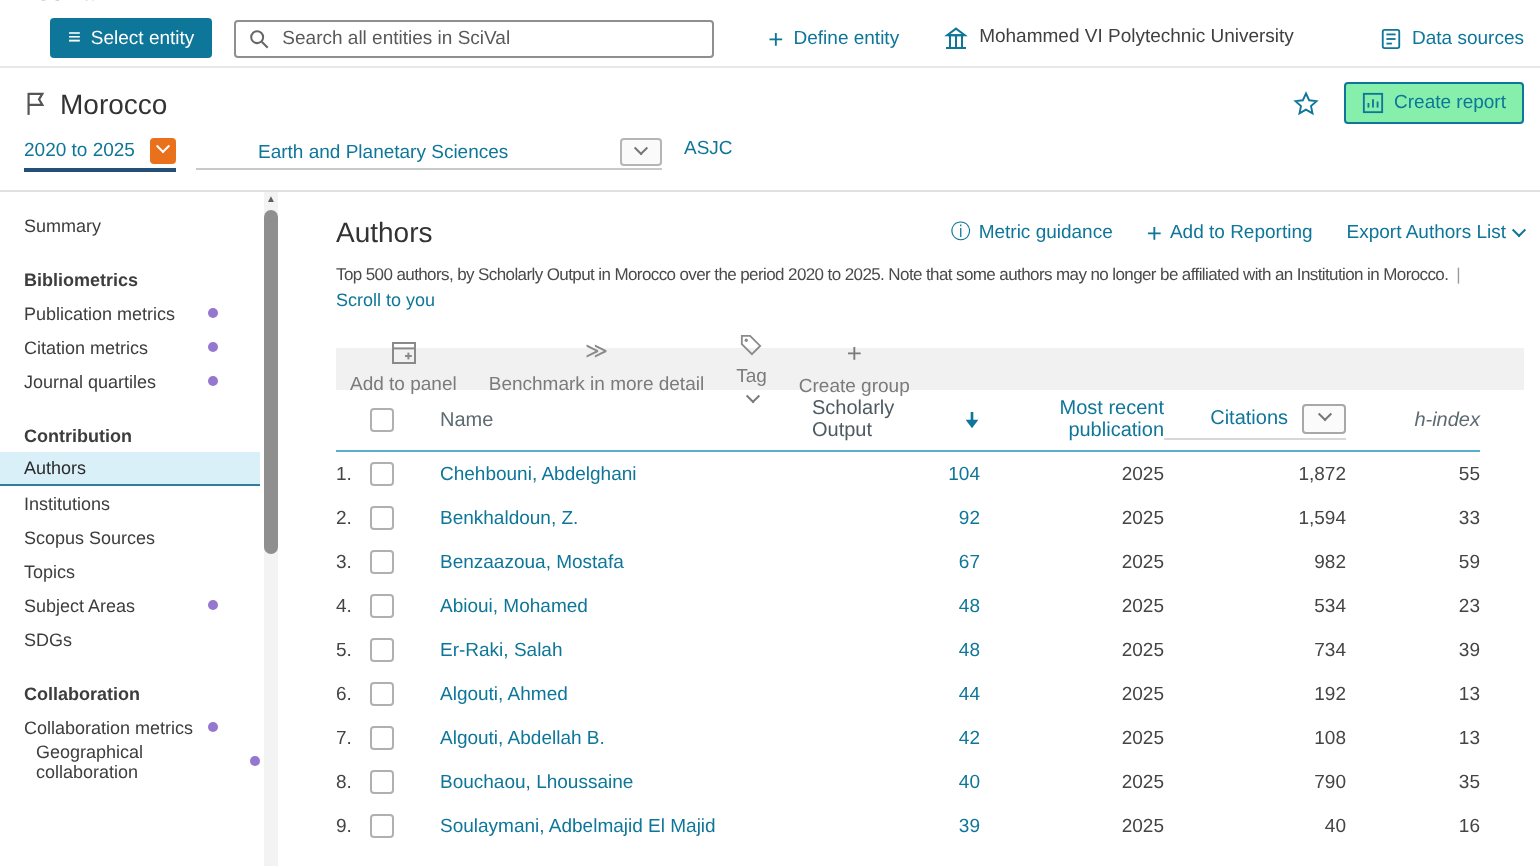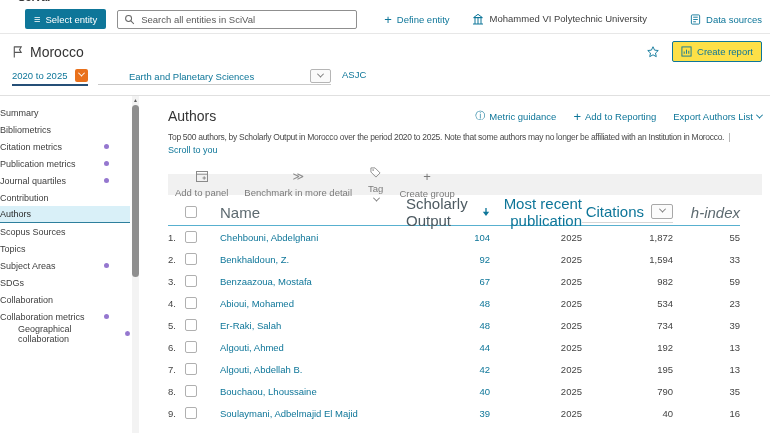--- a/index.html
+++ b/index.html
@@ -31,7 +31,7 @@
   .entity-row1 { display:flex; align-items:center; }
   .entity-title { font-size:14px; color:#333; margin-left:7px; font-weight:400; }
   .entity-right { margin-left:auto; display:flex; align-items:center; gap:12px; }
-  .btn-report { display:flex; align-items:center; gap:5px; background:#fde047; border:1px solid #0E7699;
+  .btn-report { display:flex; align-items:center; gap:5px; background:#86efac; border:1px solid #0E7699;
                 color:#0E7699; border-radius:2px; height:21px; padding:0 8px; font-size:9.5px; font-family:inherit; cursor:pointer; }
   .entity-row2 { display:flex; align-items:flex-start; margin-top:7px; font-size:9.5px; }
   .date-select { display:flex; align-items:center; justify-content:space-between; width:76px;

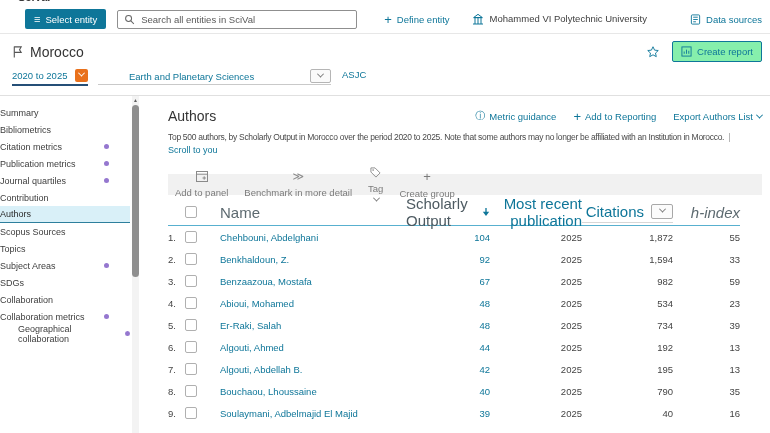--- a/index.html
+++ b/index.html
@@ -55,7 +55,7 @@
 
   
   .sidebar { position:relative; width:145px; flex-shrink:0; font-size:9px; color:#3d3d3d; padding-top:8px; }
-  .sb-item { height:17px; display:flex; align-items:center; margin-right:15px; position:relative; cursor:pointer; }
+  .sb-item { height:17px; display:flex; align-items:center; margin-right:15px; padding-left:12px; position:relative; cursor:pointer; }
   .sb-section { font-weight:normal; cursor:default;text-align:right; }
   .sb-item .dot { position:absolute; right:21px; width:5px; height:5px; border-radius:50%; background:#9577CF; }
   .sb-item.sel { background:#D9F0F8; border-bottom:1px solid #2d7f9d; color:#2b2b2b; }

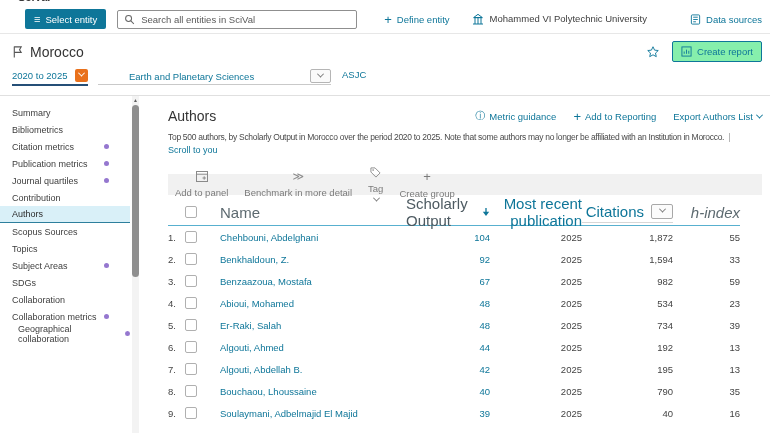--- a/index.html
+++ b/index.html
@@ -56,7 +56,7 @@
   
   .sidebar { position:relative; width:145px; flex-shrink:0; font-size:9px; color:#3d3d3d; padding-top:8px; }
   .sb-item { height:17px; display:flex; align-items:center; margin-right:15px; padding-left:12px; position:relative; cursor:pointer; }
-  .sb-section { font-weight:normal; cursor:default;text-align:right; }
+  .sb-section { font-weight:bold; margin-top:10px; cursor:default;text-align:right; }
   .sb-item .dot { position:absolute; right:21px; width:5px; height:5px; border-radius:50%; background:#9577CF; }
   .sb-item.sel { background:#D9F0F8; border-bottom:1px solid #2d7f9d; color:#2b2b2b; }
   .sb-item.ind { padding-left:18px; }

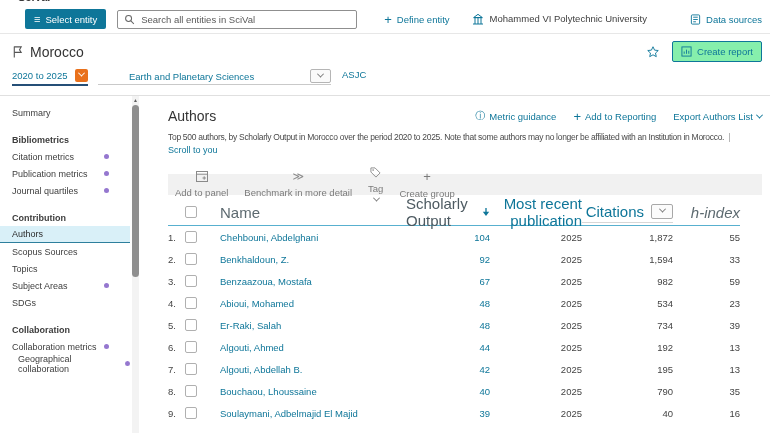--- a/index.html
+++ b/index.html
@@ -208,11 +208,11 @@
           <span>Bibliometrics</span>
         </div>
       <div class="sb-item">
+          <span>Publication metrics</span>
+          <span class="dot"></span>
+        </div>
+      <div class="sb-item">
           <span>Citation metrics</span>
-          <span class="dot"></span>
-        </div>
-      <div class="sb-item">
-          <span>Publication metrics</span>
           <span class="dot"></span>
         </div>
       <div class="sb-item">

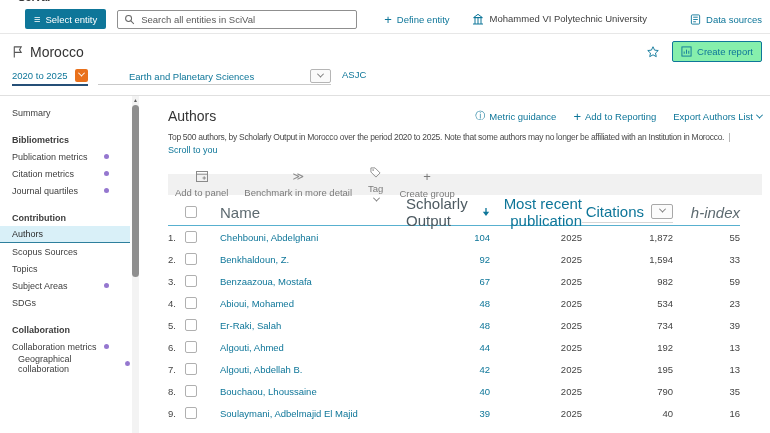--- a/index.html
+++ b/index.html
@@ -83,7 +83,7 @@
   .gg { font-size:11px; color:#8a8a8a; line-height:1; }
 
   .trow { display:grid; grid-template-columns:16px 36px 186px 84px 92px 91px 67px; width:572px; align-items:center; }
-  .thead { height:31px; border-bottom:1px solid #58B0CF; font-size:15px; }
+  .thead { height:31px; border-bottom:1px solid #58B0CF; font-size:10px; }
   .th { color:#5d6a70; }
   .th-right { text-align:right; }
   .th-teal { color:#0E7699; }

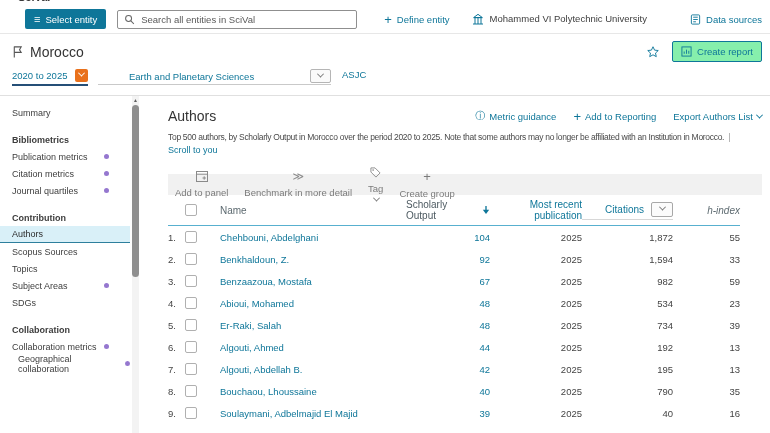--- a/index.html
+++ b/index.html
@@ -226,6 +226,9 @@
           <span>Authors</span>
         </div>
       <div class="sb-item">
+          <span>Institutions</span>
+        </div>
+      <div class="sb-item">
           <span>Scopus Sources</span>
         </div>
       <div class="sb-item">

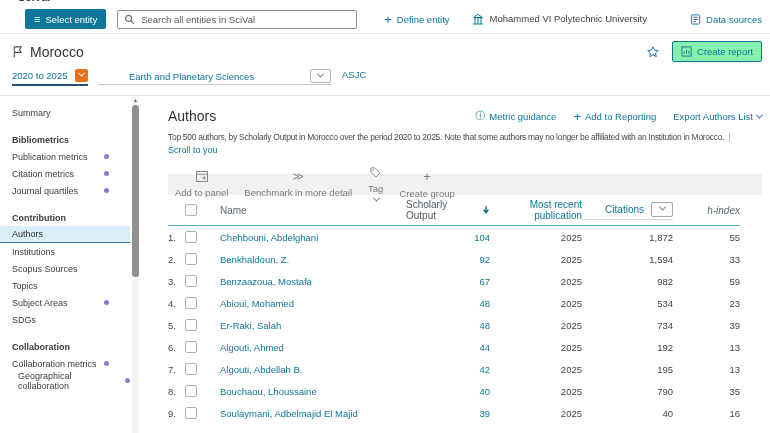--- a/index.html
+++ b/index.html
@@ -396,7 +396,7 @@
         <span class="link">Algouti, Abdellah B.</span>
         <span class="num link">42</span>
         <span class="num">2025</span>
-        <span class="num">195</span>
+        <span class="num">108</span>
         <span class="num">13</span>
       </div>
       <div class="trow drow">

